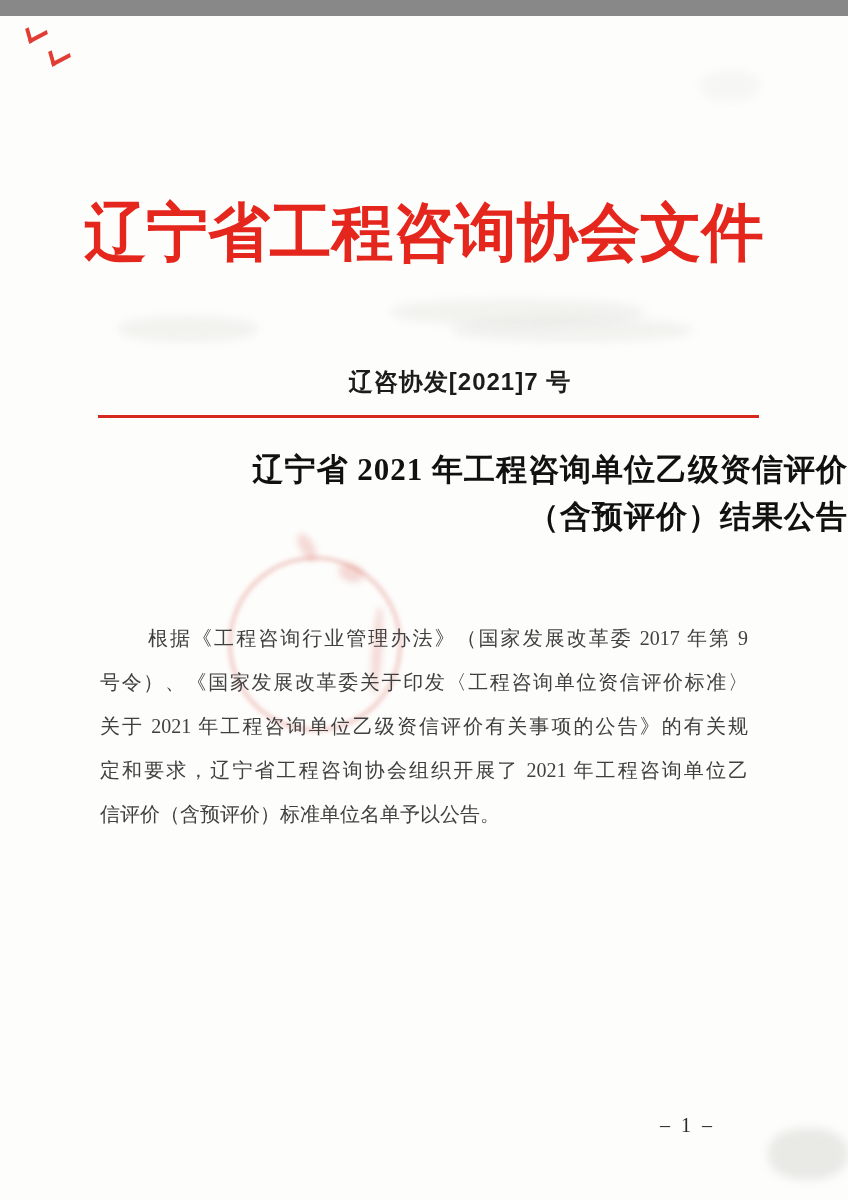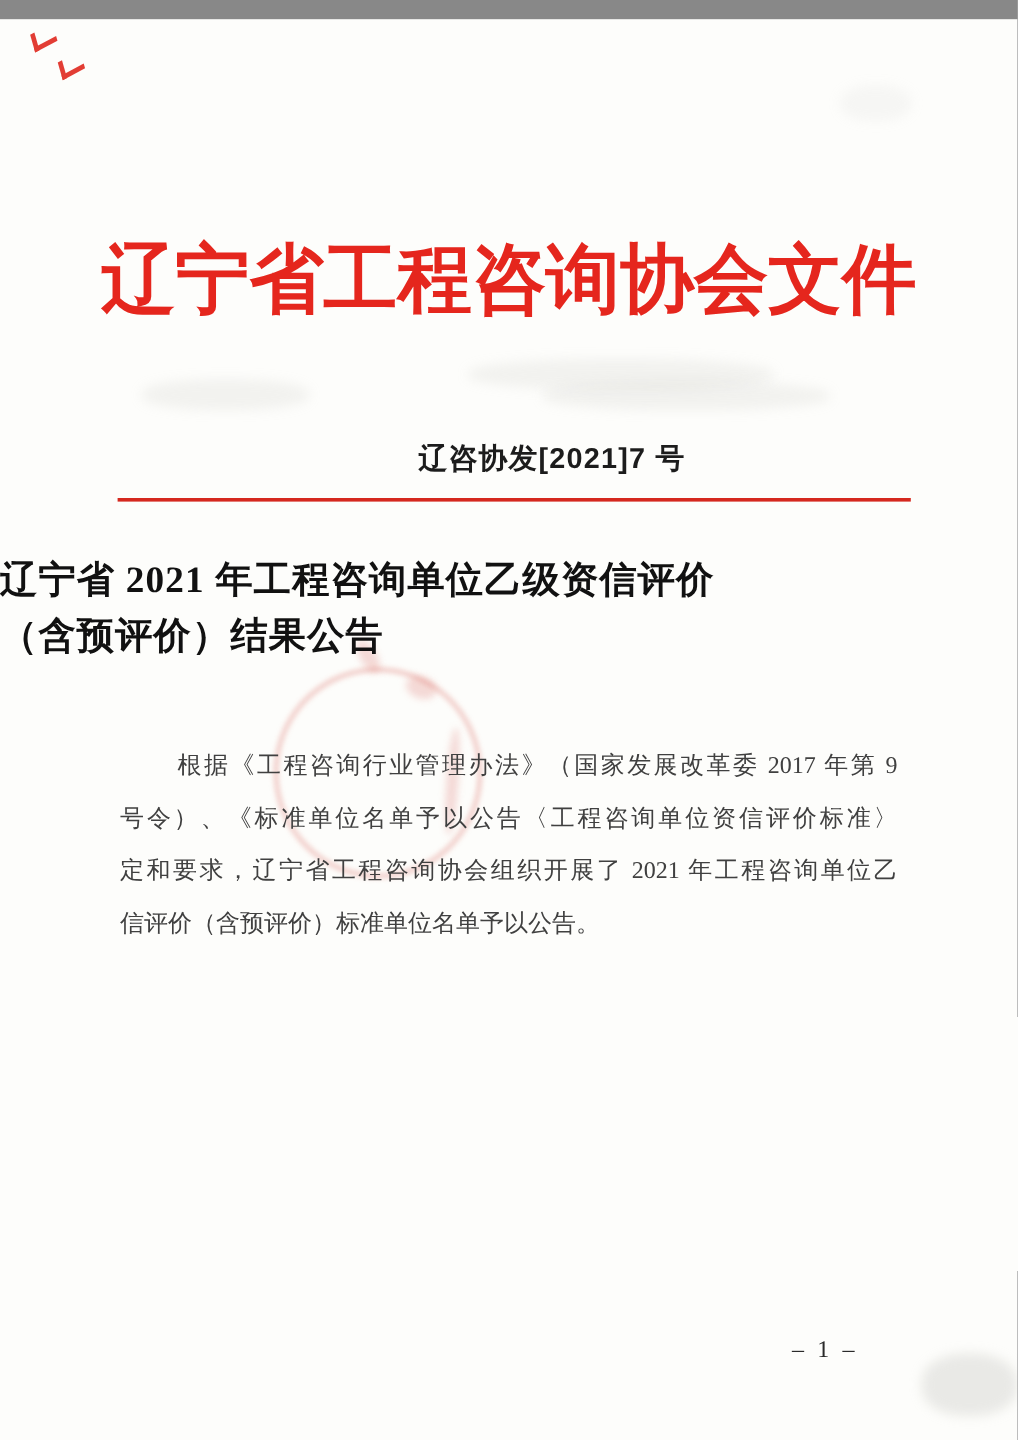--- a/index.html
+++ b/index.html
@@ -49,9 +49,9 @@
   
   .doc-title {
     position: absolute;
-    left: 0; top: 443px;
+    left: 0; top: 430px;
     width: 848px;
-    text-align: left;
+    text-align: right;
     font-weight: bold;
     font-size: 31px;
     color: #111;

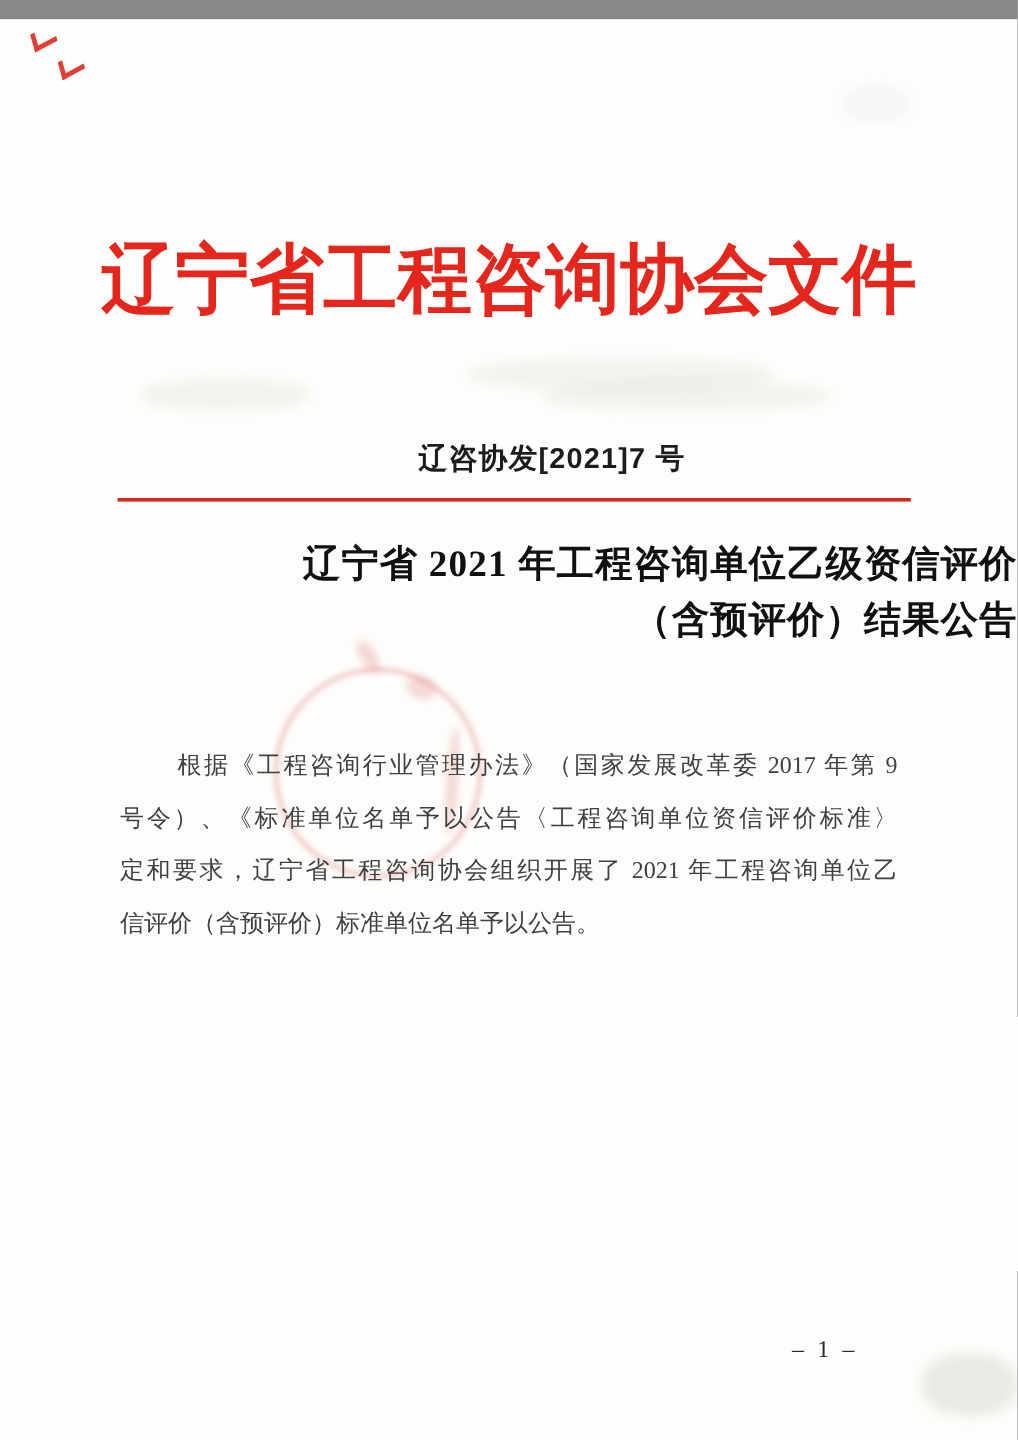--- a/index.html
+++ b/index.html
@@ -175,7 +175,7 @@
 
   <div class="body-text">
     <div class="bline first">根据《工程咨询行业管理办法》（国家发展改革委 2017 年第 9</div>
-    <div class="bline">号令）、《标准单位名单予以公告〈工程咨询单位资信评价标准〉</div>
+    <div class="bline">号令）、《国家发展改革委关于印发〈工程咨询单位资信评价标准〉</div>
     <div class="bline">定和要求，辽宁省工程咨询协会组织开展了 2021 年工程咨询单位乙</div>
     <div class="bline last">信评价（含预评价）标准单位名单予以公告。</div>
   </div>

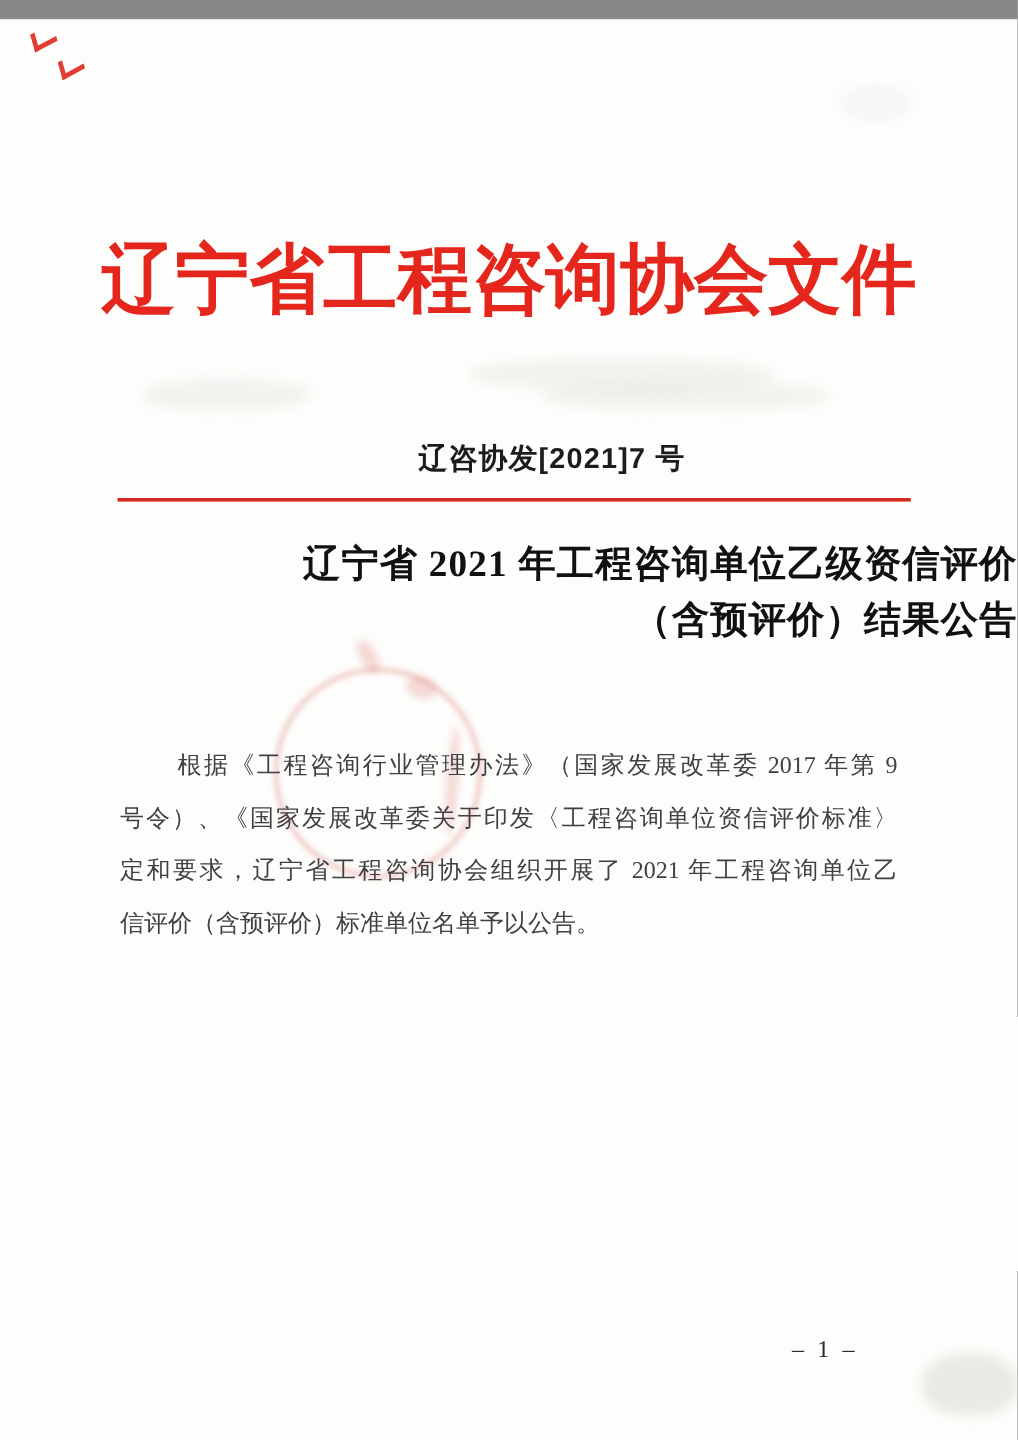--- a/index.html
+++ b/index.html
@@ -176,6 +176,7 @@
   <div class="body-text">
     <div class="bline first">根据《工程咨询行业管理办法》（国家发展改革委 2017 年第 9</div>
     <div class="bline">号令）、《国家发展改革委关于印发〈工程咨询单位资信评价标准〉</div>
+    <div class="bline">关于 2021 年工程咨询单位乙级资信评价有关事项的公告》的有关规</div>
     <div class="bline">定和要求，辽宁省工程咨询协会组织开展了 2021 年工程咨询单位乙</div>
     <div class="bline last">信评价（含预评价）标准单位名单予以公告。</div>
   </div>

